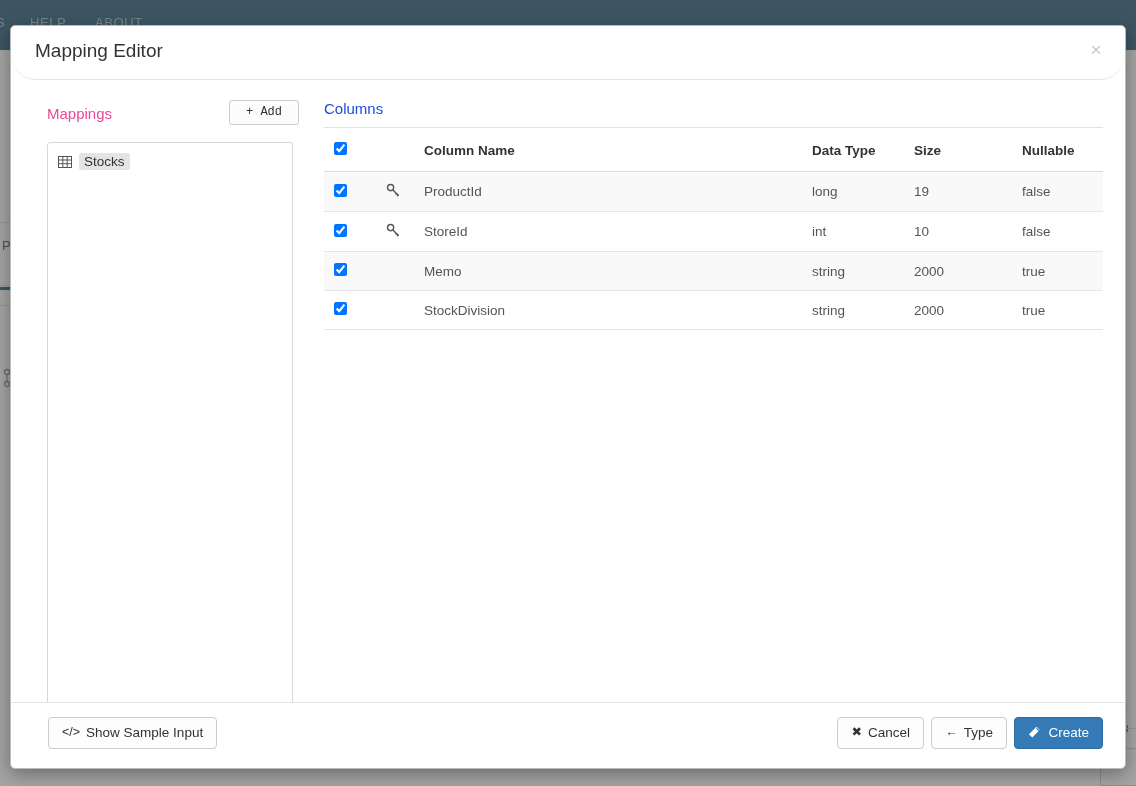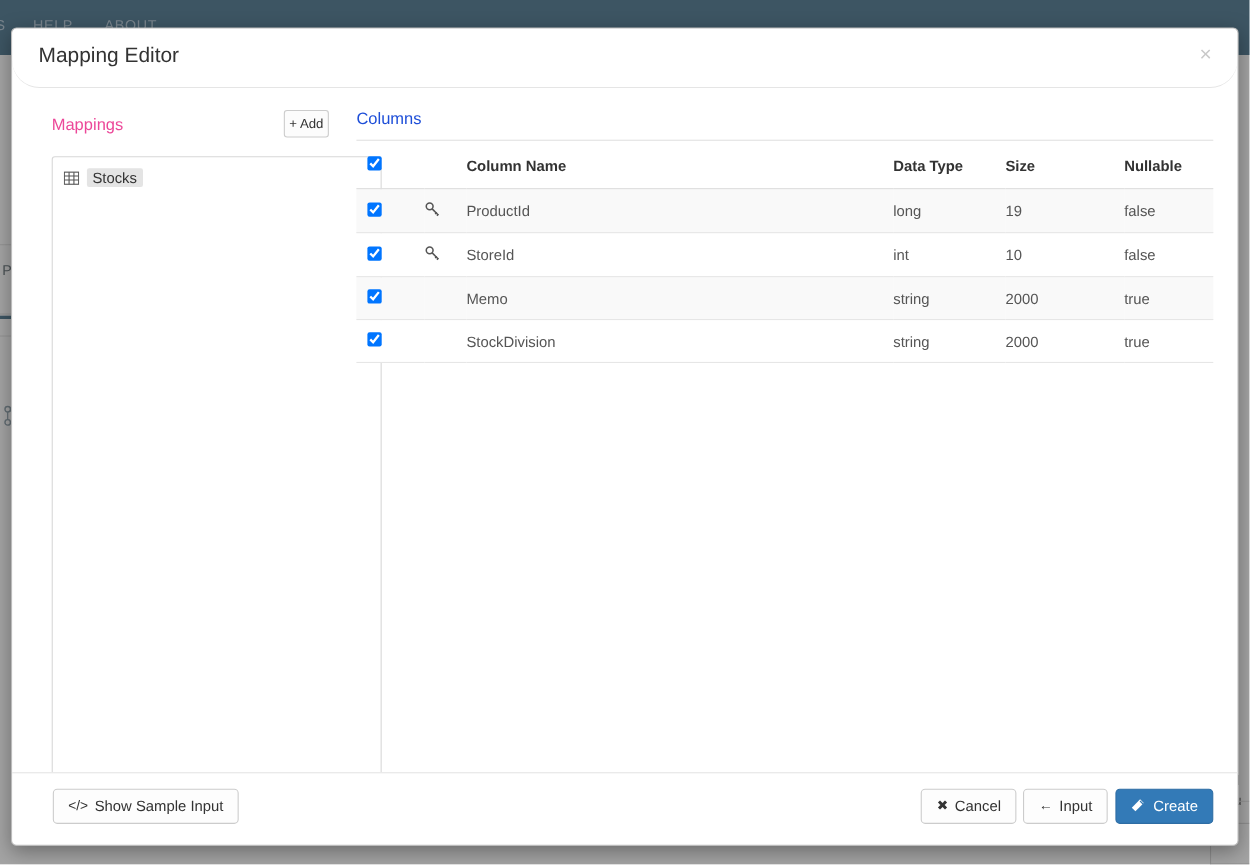--- a/index.html
+++ b/index.html
@@ -216,14 +216,14 @@
     position: absolute;
     right: 0;
     top: 0;
-    padding: 4px 4px 5px;
+    padding: 4px 16px 5px;
     font-size: 12px;
     color: #333333;
     background: #fcfcfc;
     border: 1px solid #cccccc;
     border-radius: 3px;
     cursor: pointer;
-    font-family: Liberation Sans, sans-serif;
+    font-family: Liberation Mono, monospace;
   }
   #mappings-tree {
     margin-top: 10px;

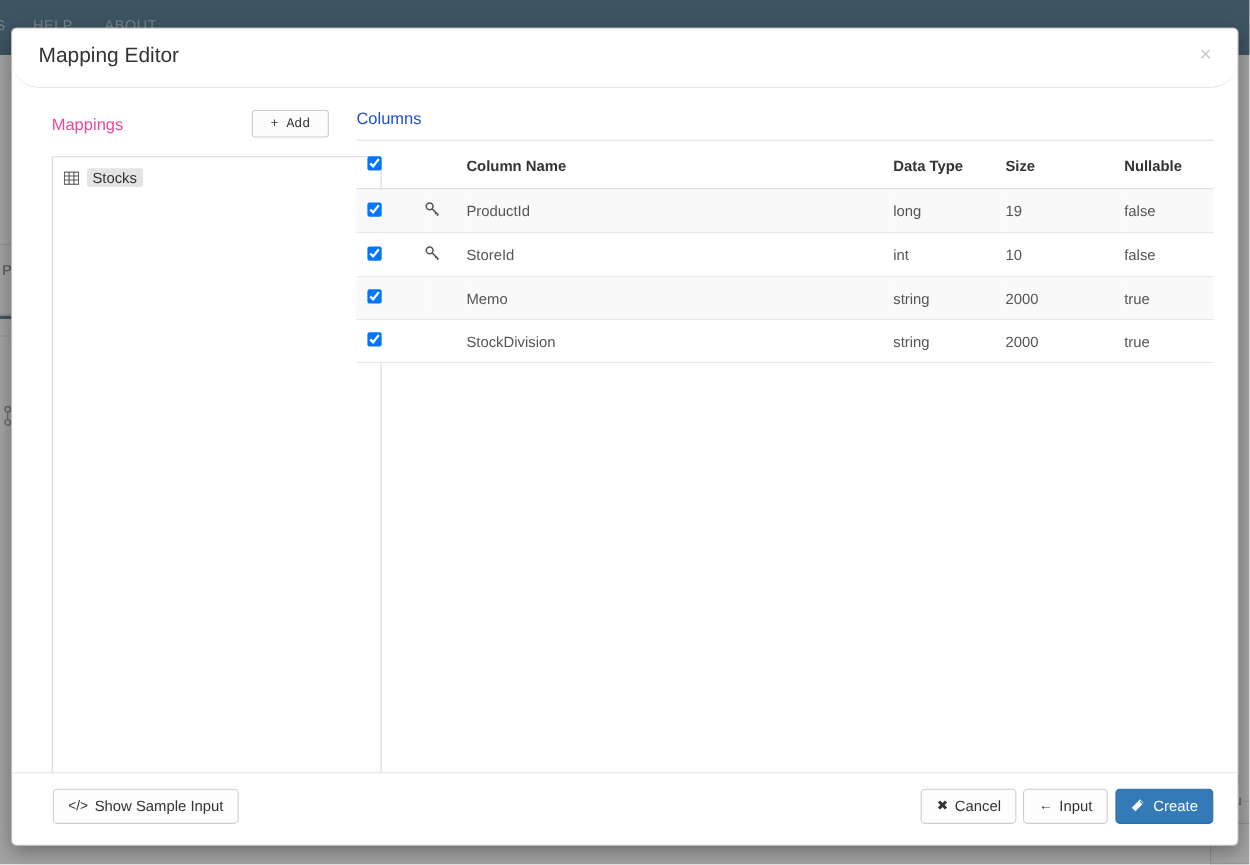--- a/index.html
+++ b/index.html
@@ -227,7 +227,7 @@
   }
   #mappings-tree {
     margin-top: 10px;
-    width: 300px;
+    width: 246px;
     height: 573px;
     border: 1px solid #d8d8d8;
     border-radius: 3px;

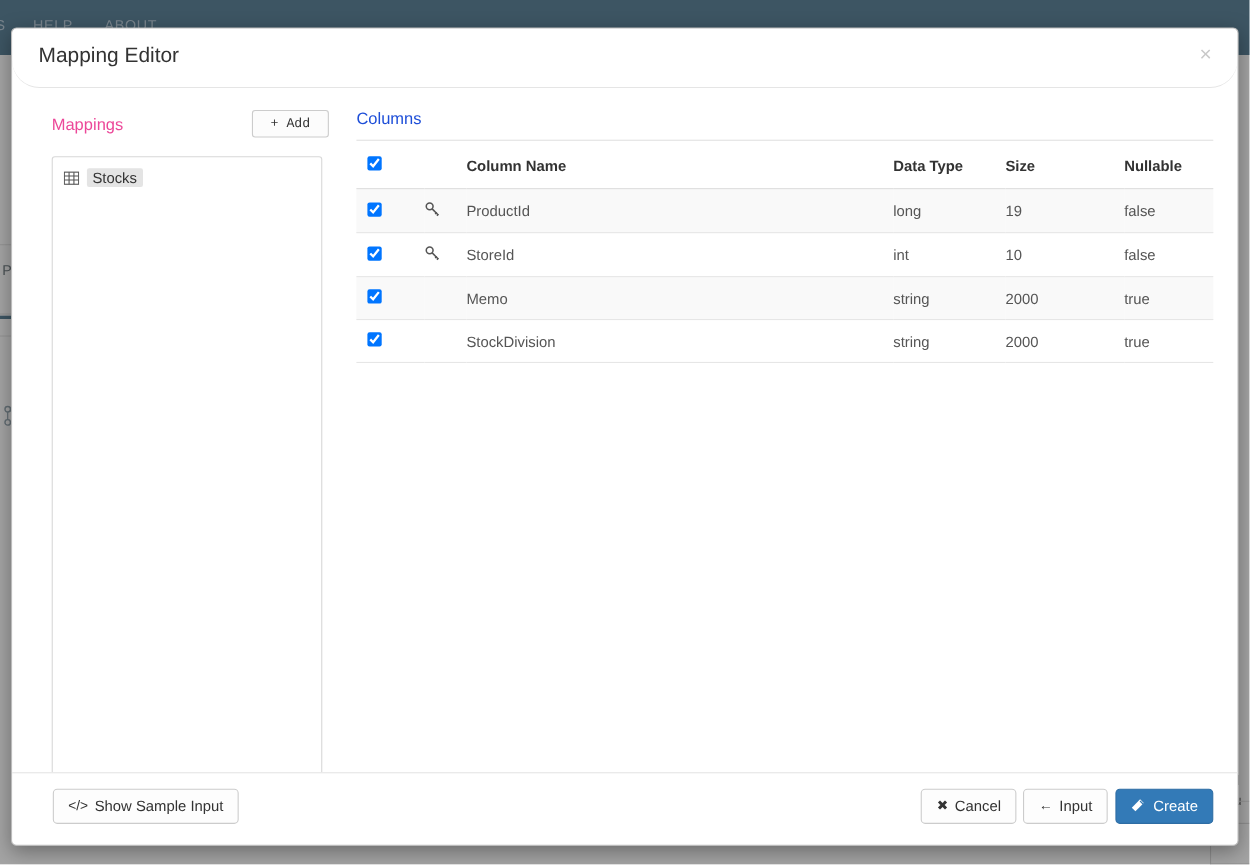--- a/index.html
+++ b/index.html
@@ -514,7 +514,7 @@
 
     <button class="btn btn-default" id="back-button">
       <span class="btn-glyph">←</span>
-      <span>Input</span>
+      <span>Type</span>
     </button>
 
     <button class="btn btn-primary" id="create-button">

